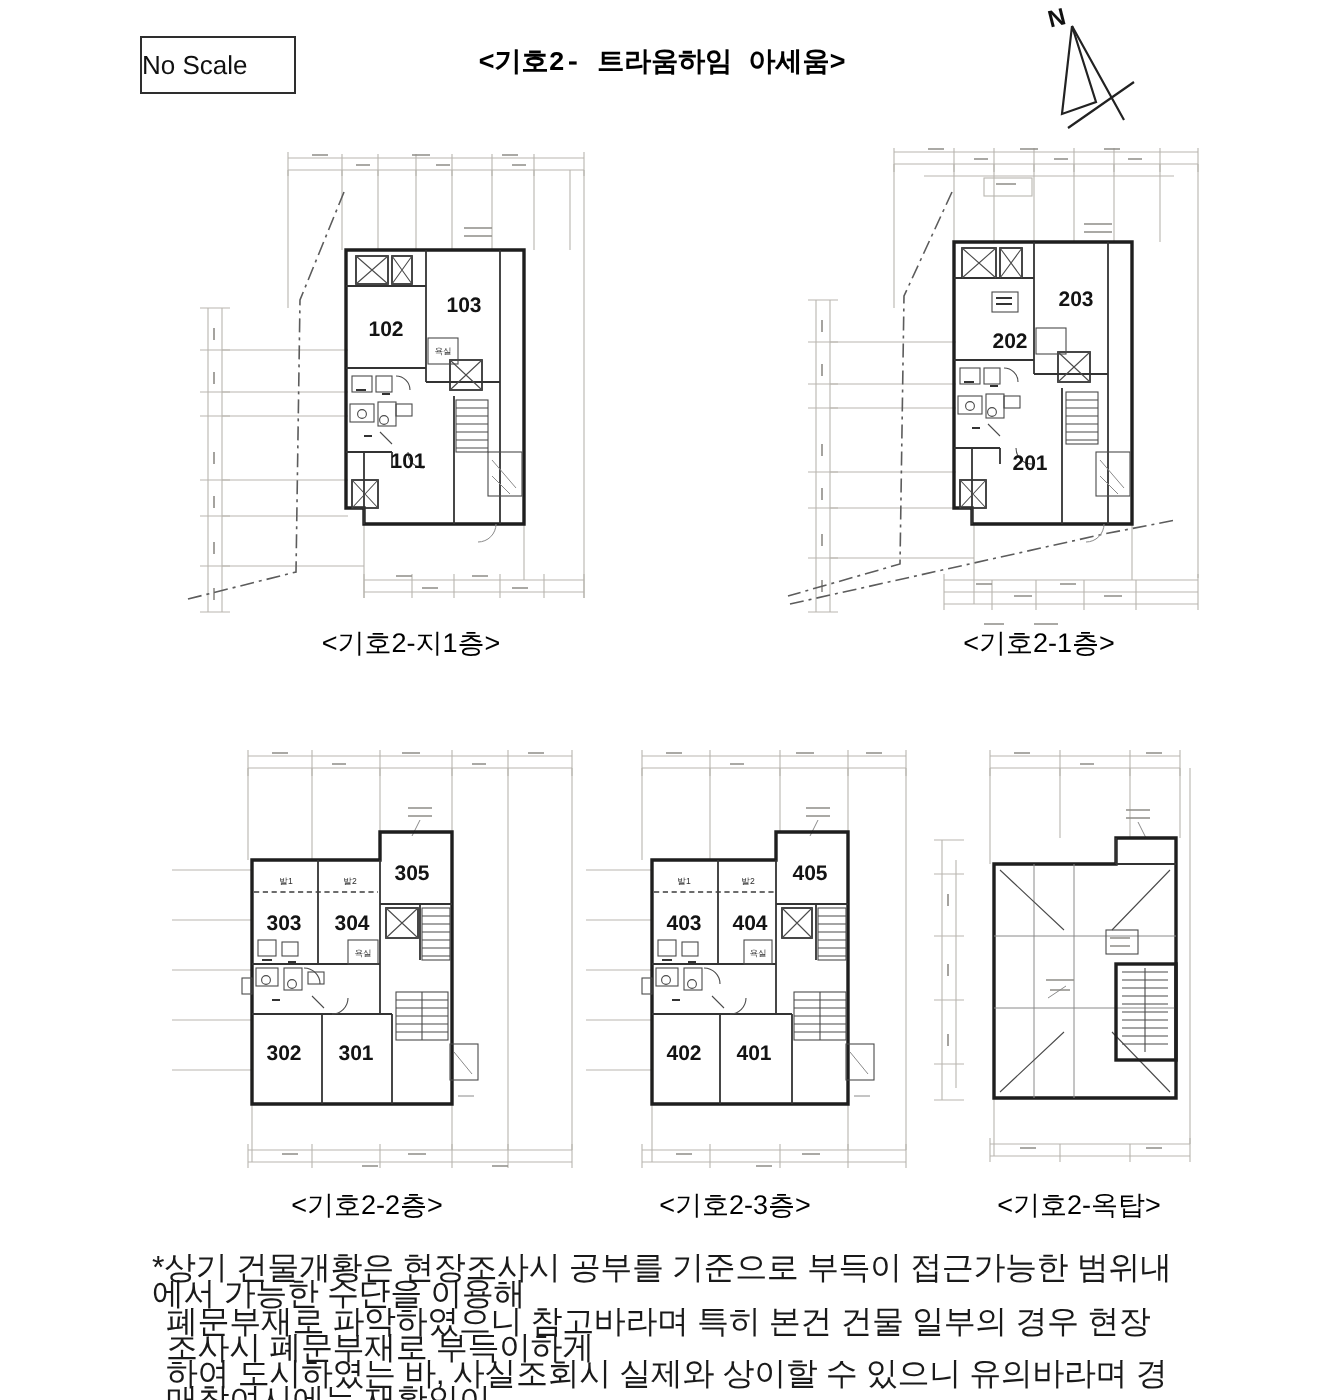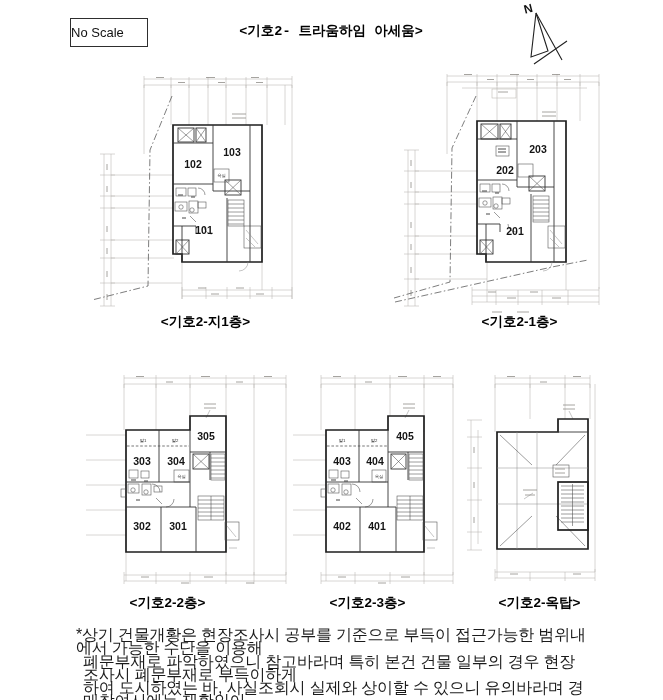--- a/index.html
+++ b/index.html
@@ -20,7 +20,7 @@
   .dk{stroke:#222;stroke-width:1.1;fill:none;}
   text.rm{font:bold 10.5px "Liberation Sans",sans-serif;fill:#141414;}
   text.tiny{font:4.3px "Liberation Sans",sans-serif;fill:#2e2e2e;}
-  .cap{position:absolute;font-weight:bold;font-size:13.5px;text-align:center;white-space:nowrap;color:#000;}
+  .cap{position:absolute;font-weight:normal;font-size:13.5px;text-align:center;white-space:nowrap;color:#000;}
   .noscale{position:absolute;left:70px;top:18px;width:76px;height:27px;border:1.6px solid #2e2e2e;
            display:flex;align-items:center;font-size:13px;color:#111;background:#fff;}
   .title{position:absolute;left:228px;top:22px;width:206px;text-align:center;font-weight:bold;font-size:13.5px;color:#000;font-family:Liberation Mono, monospace;}

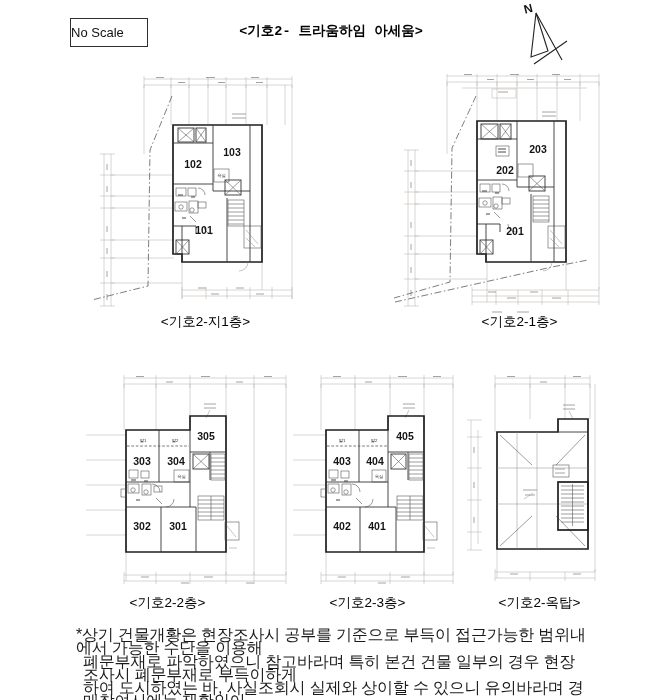--- a/index.html
+++ b/index.html
@@ -236,7 +236,7 @@
   <text class="rm" x="92" y="158" text-anchor="middle">301</text>
 </svg>
 </figure>
-<div class="cap" style="left:90px;top:594px;width:155px">&lt;기호2-2층&gt;</div>
+<div class="cap" style="left:106px;top:594px;width:155px">&lt;기호2-2층&gt;</div>
 
 <figure class="abs" style="left:293px;top:372px">
 <svg width="165" height="218" viewBox="0 0 165 218">

